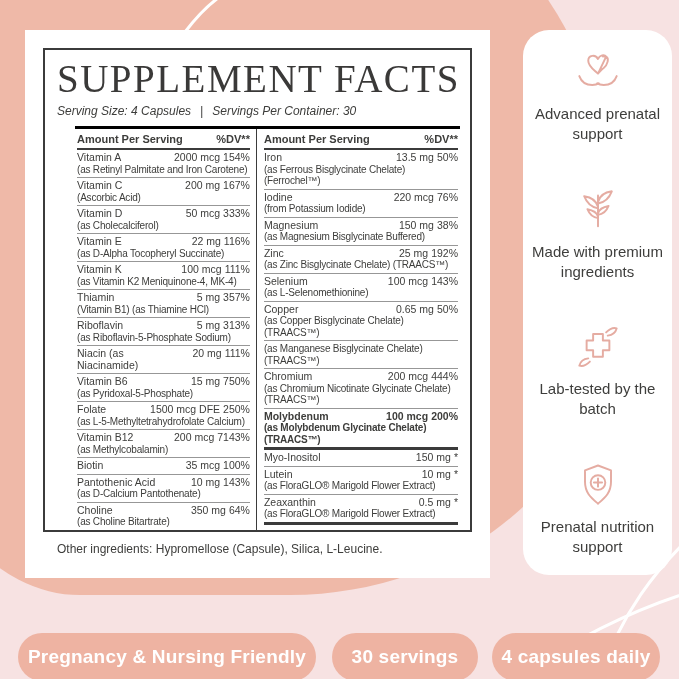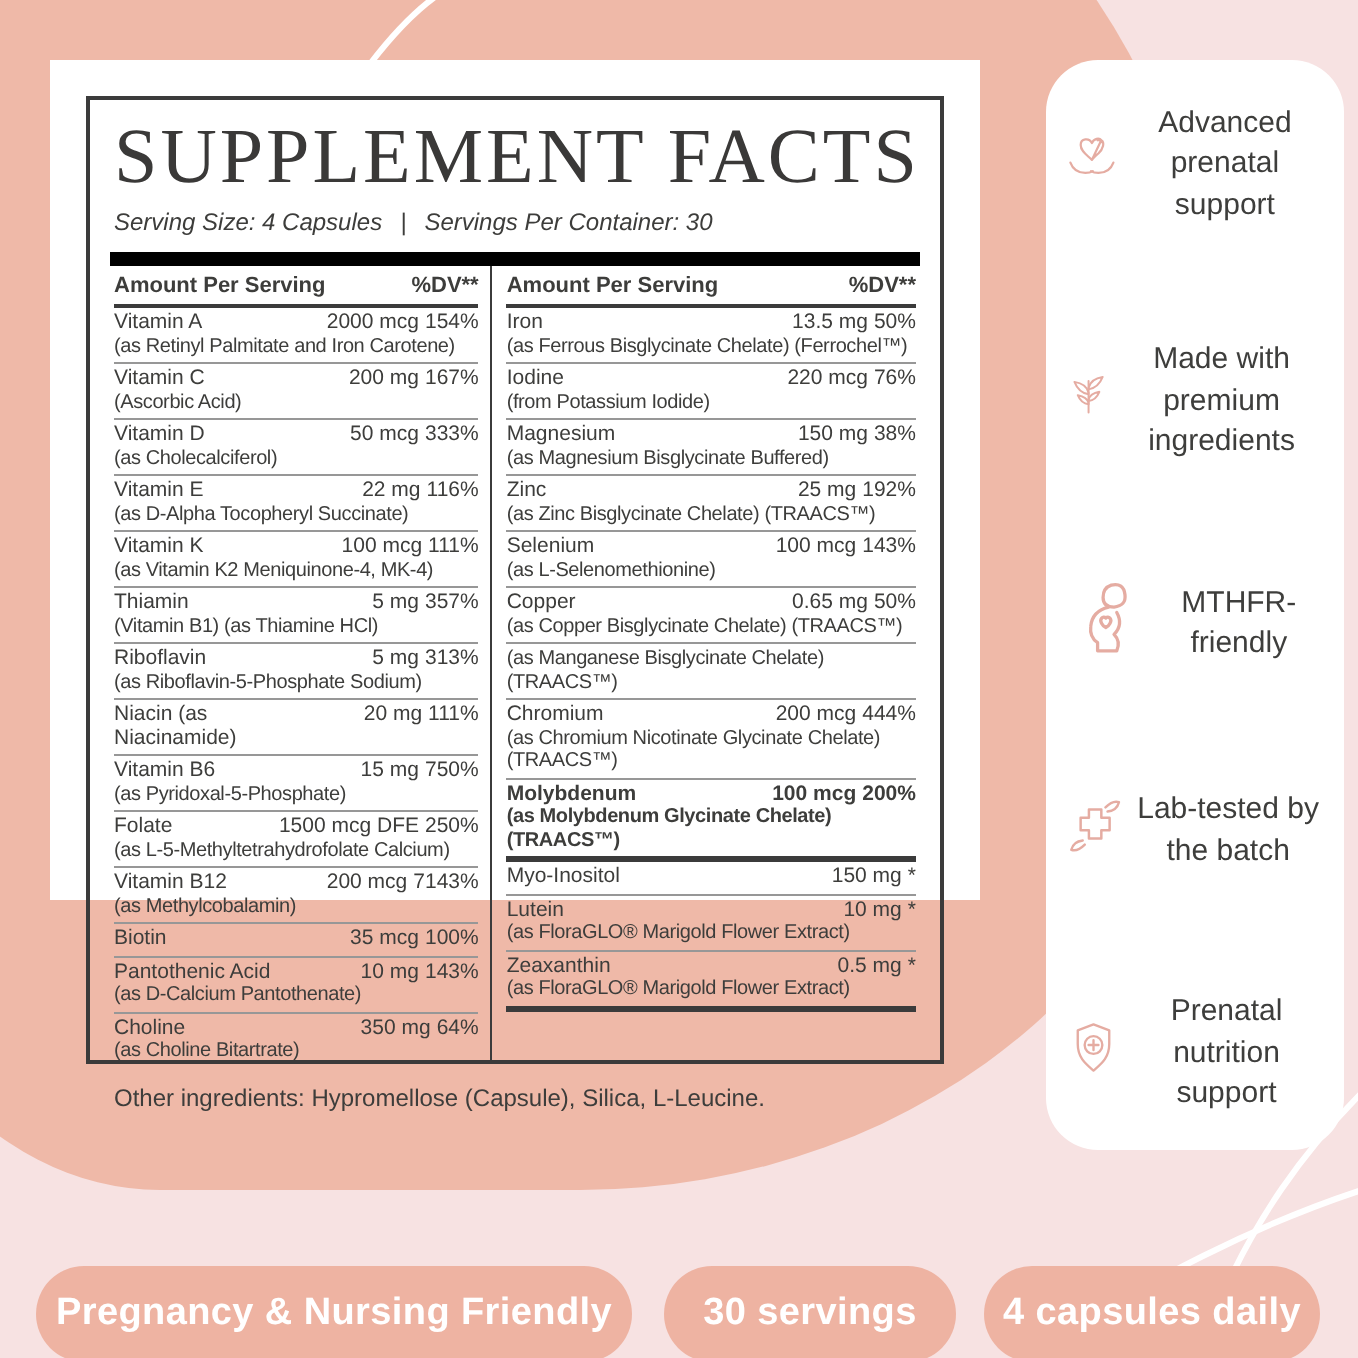--- a/index.html
+++ b/index.html
@@ -20,7 +20,7 @@
 
   
   .panel {
-    position:absolute; left:25px; top:30px; width:465px; height:420px;
+    position:absolute; left:25px; top:30px; width:465px; height:548px;
     background:#ffffff; padding:18px 18px 0 18px;
   }
   .facts-box {

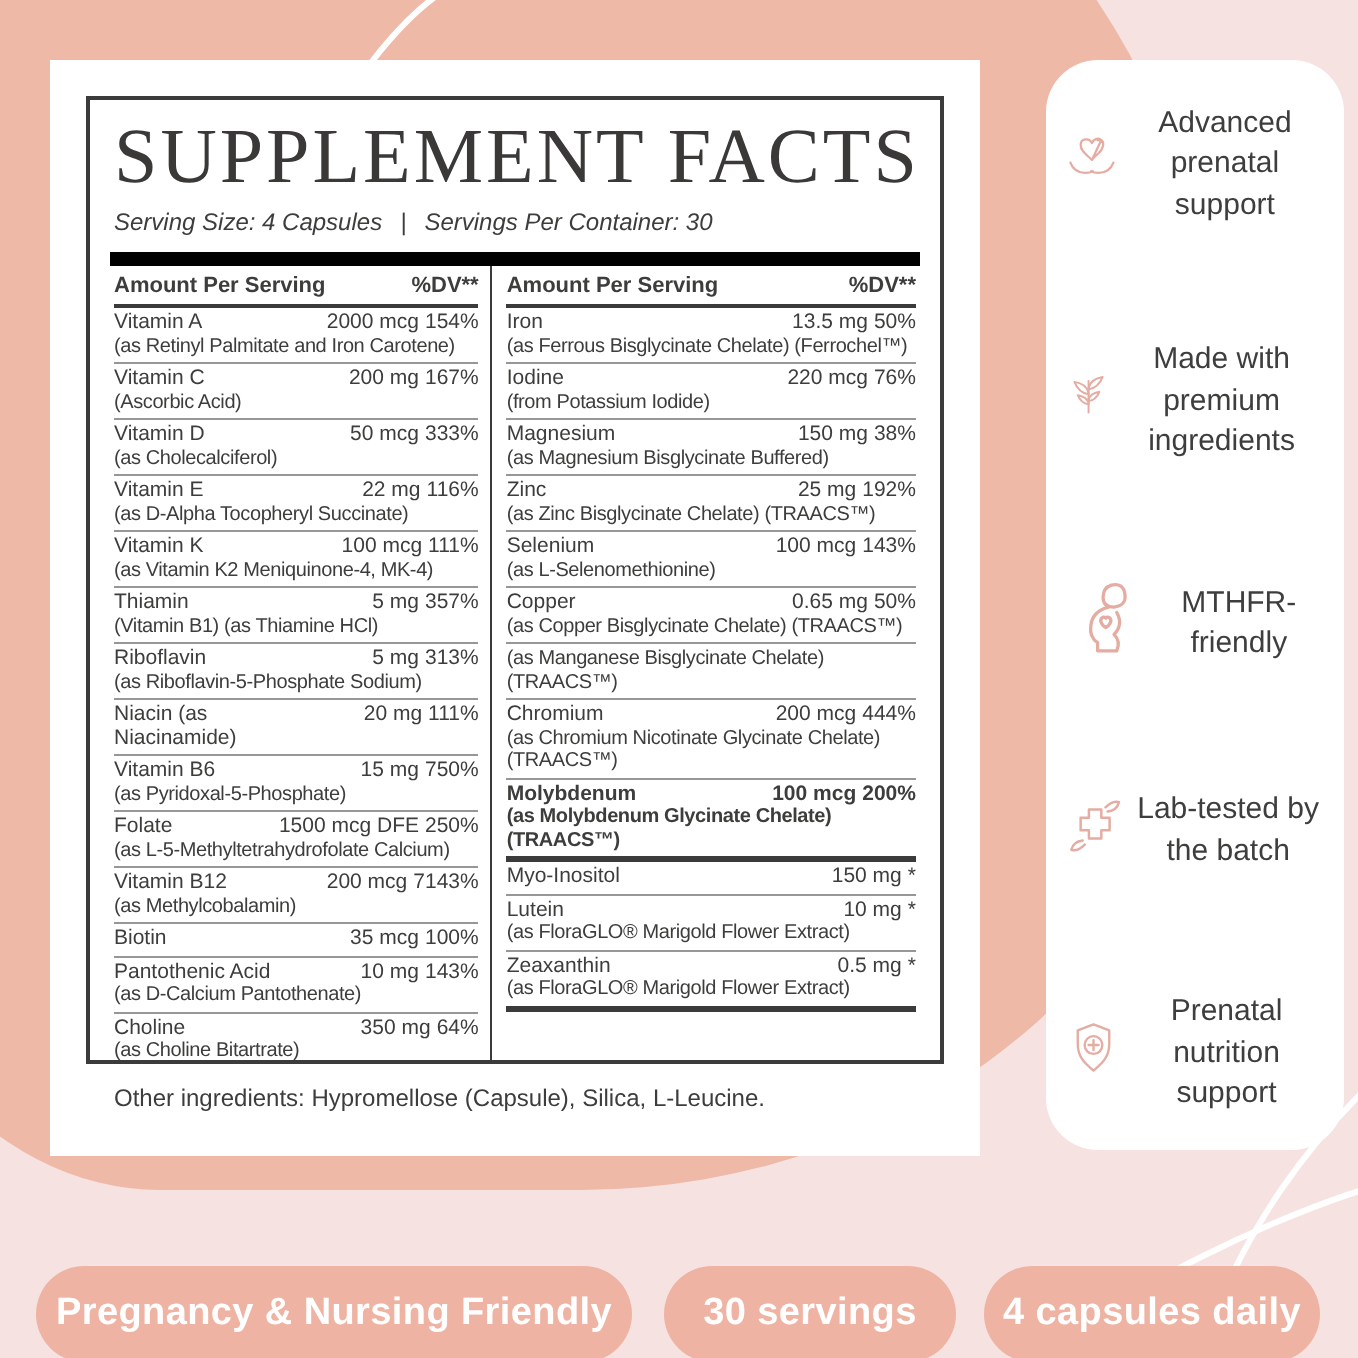--- a/index.html
+++ b/index.html
@@ -63,7 +63,7 @@
     display:flex; flex-direction:column; justify-content:space-between;
     padding:16px 8px 18px 8px; text-align:center;
   }
-  .side-item { display:flex; flex-direction:row; align-items:center;justify-content:space-between; }
+  .side-item { display:flex; flex-direction:column; align-items:center;justify-content:space-between; }
   .side-item svg { width:52px; height:52px; display:block; }
   .side-label { font-size:15px; line-height:1.35; color:#3e3e3c; margin-top:6px; }
 

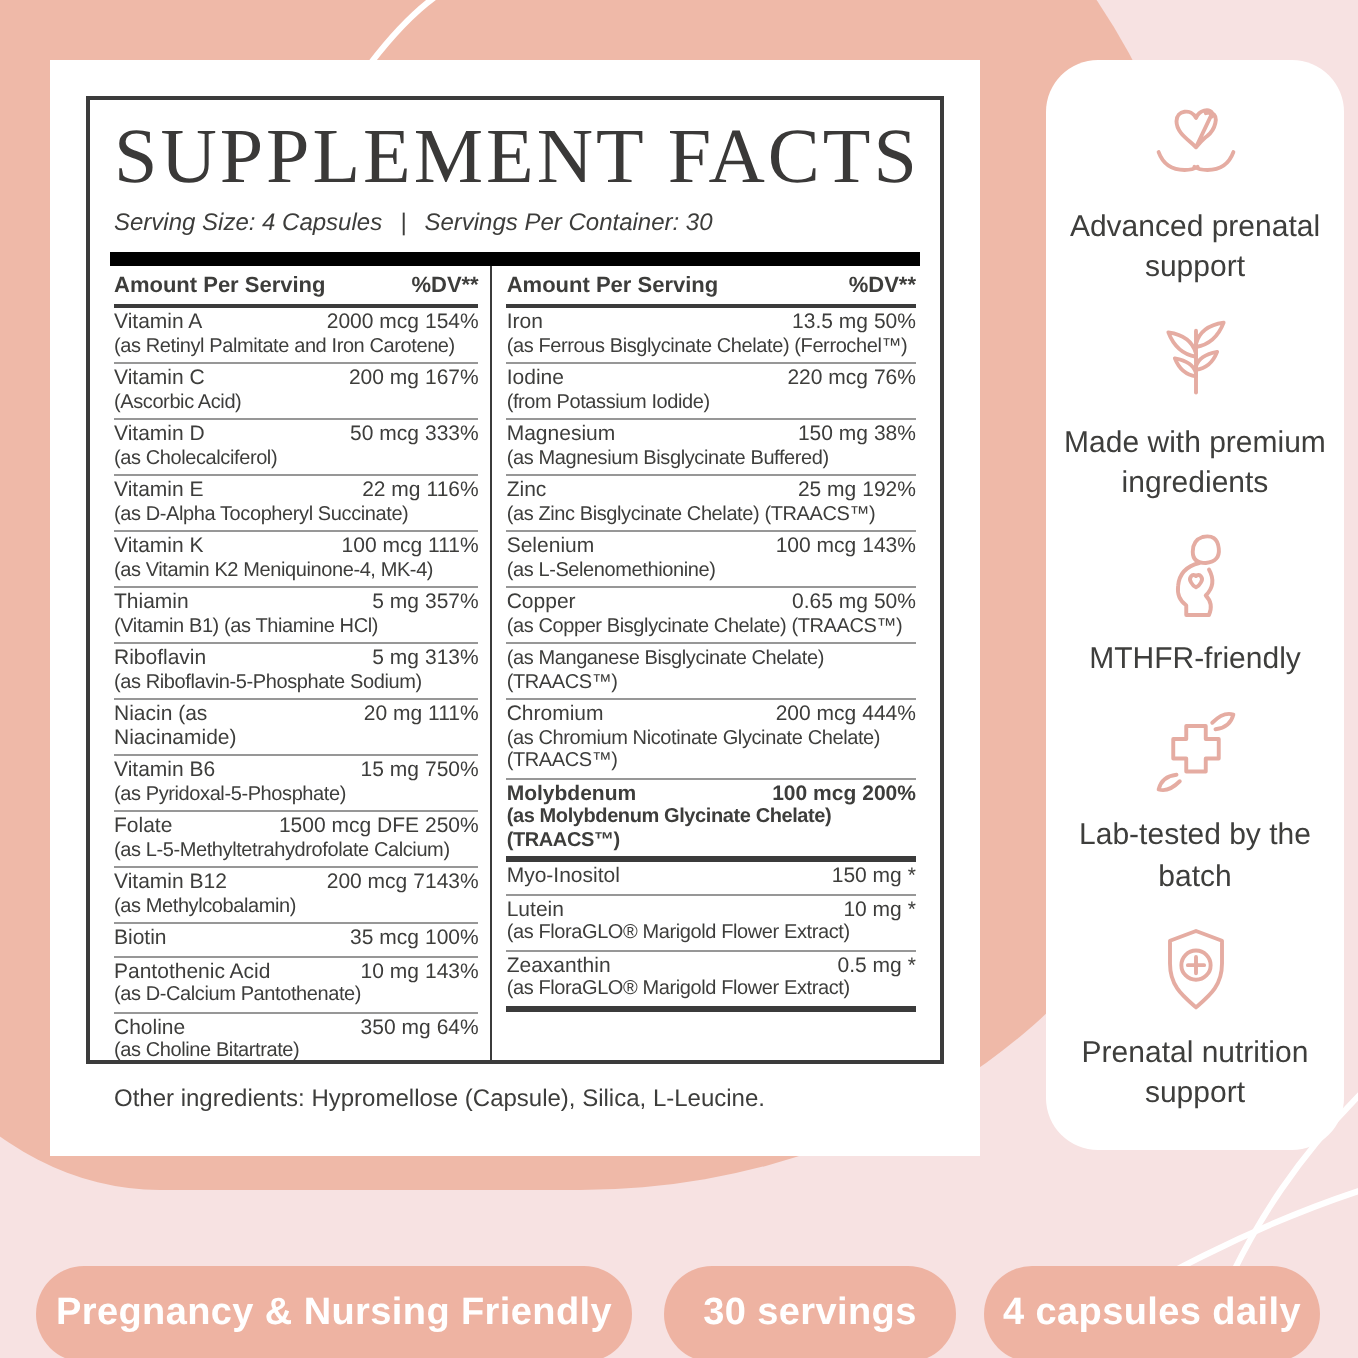--- a/index.html
+++ b/index.html
@@ -34,7 +34,7 @@
   .serving-line { font-size:12px; margin:0 0 8px 2px; color:#3d3d3b;font-style:italic; }
   .serving-line .sep { margin:0 9px; color:#3d3d3b; }
 
-  .columns { display:flex; border-top:7px solid #000000; }
+  .columns { display:flex; border-top:3px solid #000000;margin-left:20px; }
   .col { padding:0 0 0 2px; }
   .col-left  { width:47%; padding-right:6px; }
   .col-right { width:53%; border-left:1px solid #3b3b3b; padding-left:7px; padding-right:2px; }

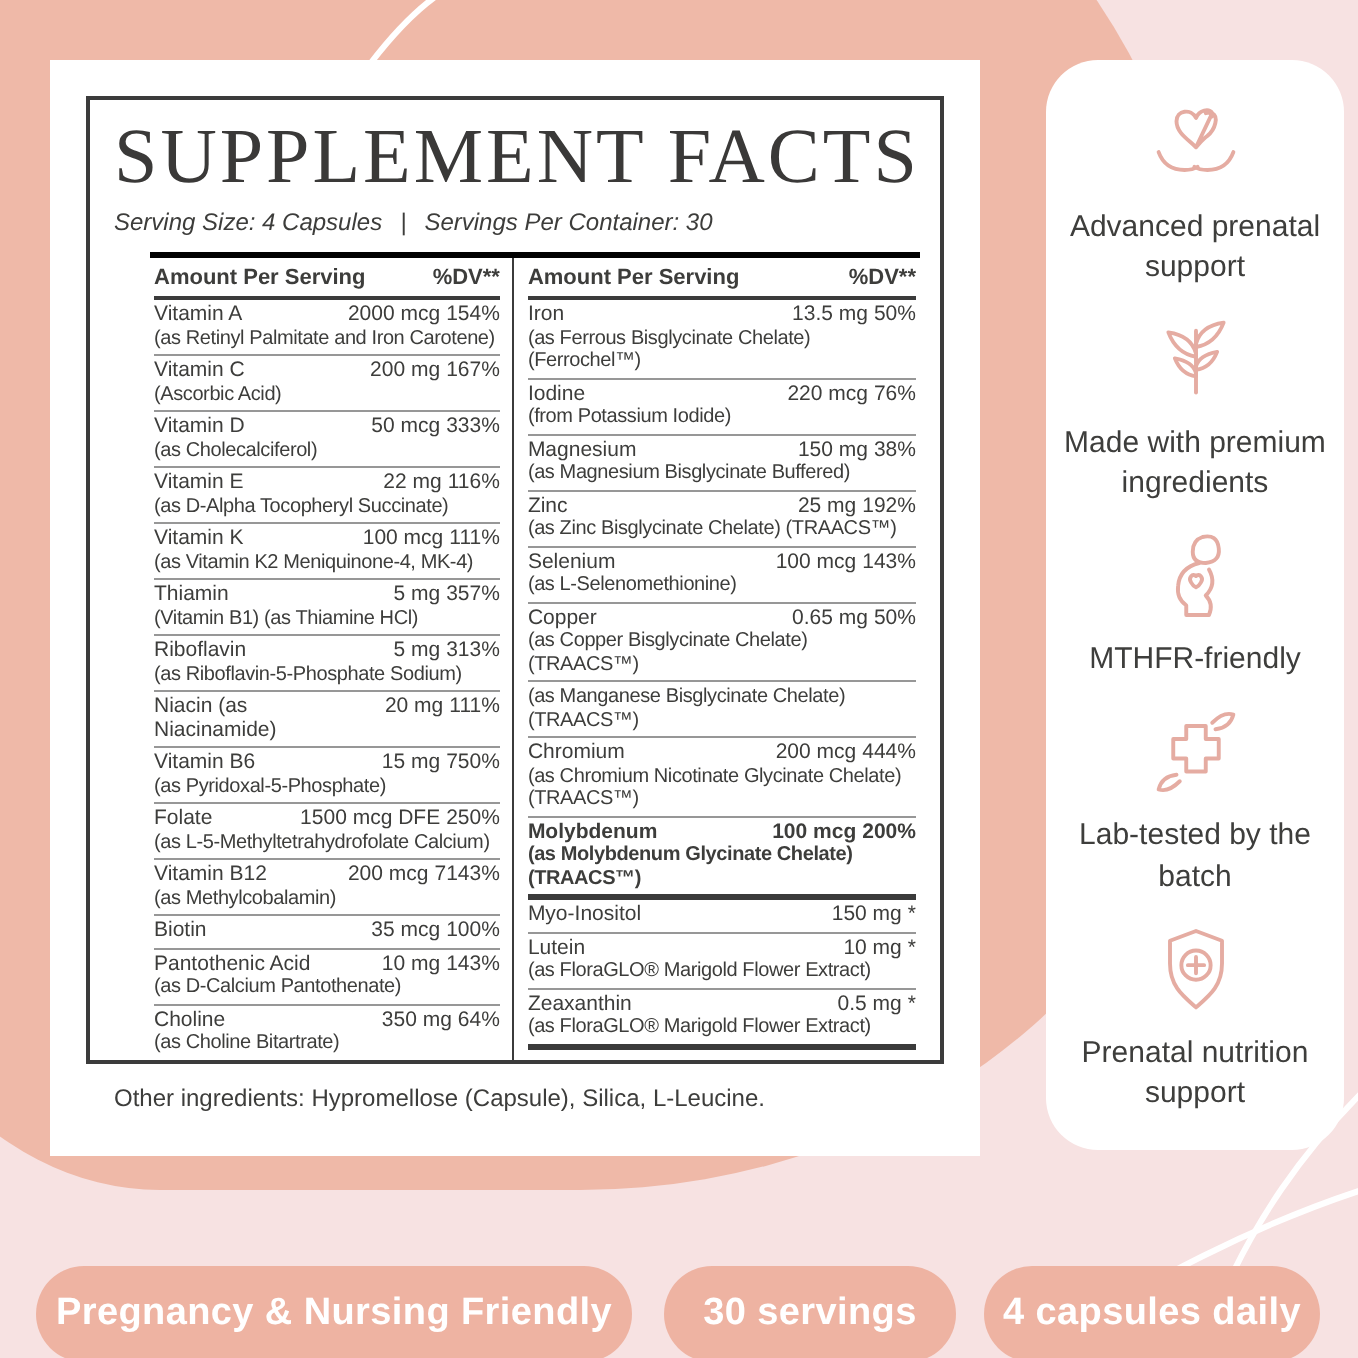--- a/index.html
+++ b/index.html
@@ -324,14 +324,6 @@
   </div>
   <div class="side-item">
     <svg viewBox="0 0 64 64" fill="none" stroke="#e5aca2" stroke-width="2.4" stroke-linecap="round" stroke-linejoin="round">
-      <path d="M36 8 q9 -2 10 7 q1 8 -8 9 q-8 0 -8 -7 q0 -7 6 -9 Z"></path>
-      <path d="M34 24 q-12 3 -13 14 q-1 8 5 12 l0 6 l14 0 q3 -7 -2 -12 q7 -7 2 -16"></path>
-      <path d="M29 36 c-2-3 1-6 3-4 c2-2 5 1 3 4 c-1 2 -3 3 -3 3 c0 0 -2 -1 -3 -3 Z"></path>
-    </svg>
-    <div class="side-label">MTHFR-friendly</div>
-  </div>
-  <div class="side-item">
-    <svg viewBox="0 0 64 64" fill="none" stroke="#e5aca2" stroke-width="2.4" stroke-linecap="round" stroke-linejoin="round">
       <path d="M26 16 h12 v8 h8 v12 h-8 v8 h-12 v-8 h-8 v-12 h8 Z"></path>
       <path d="M42 14 q7 -7 13 -5 q-2 8 -11 9"></path>
       <path d="M22 50 q-7 7 -13 5 q2 -8 11 -9"></path>

